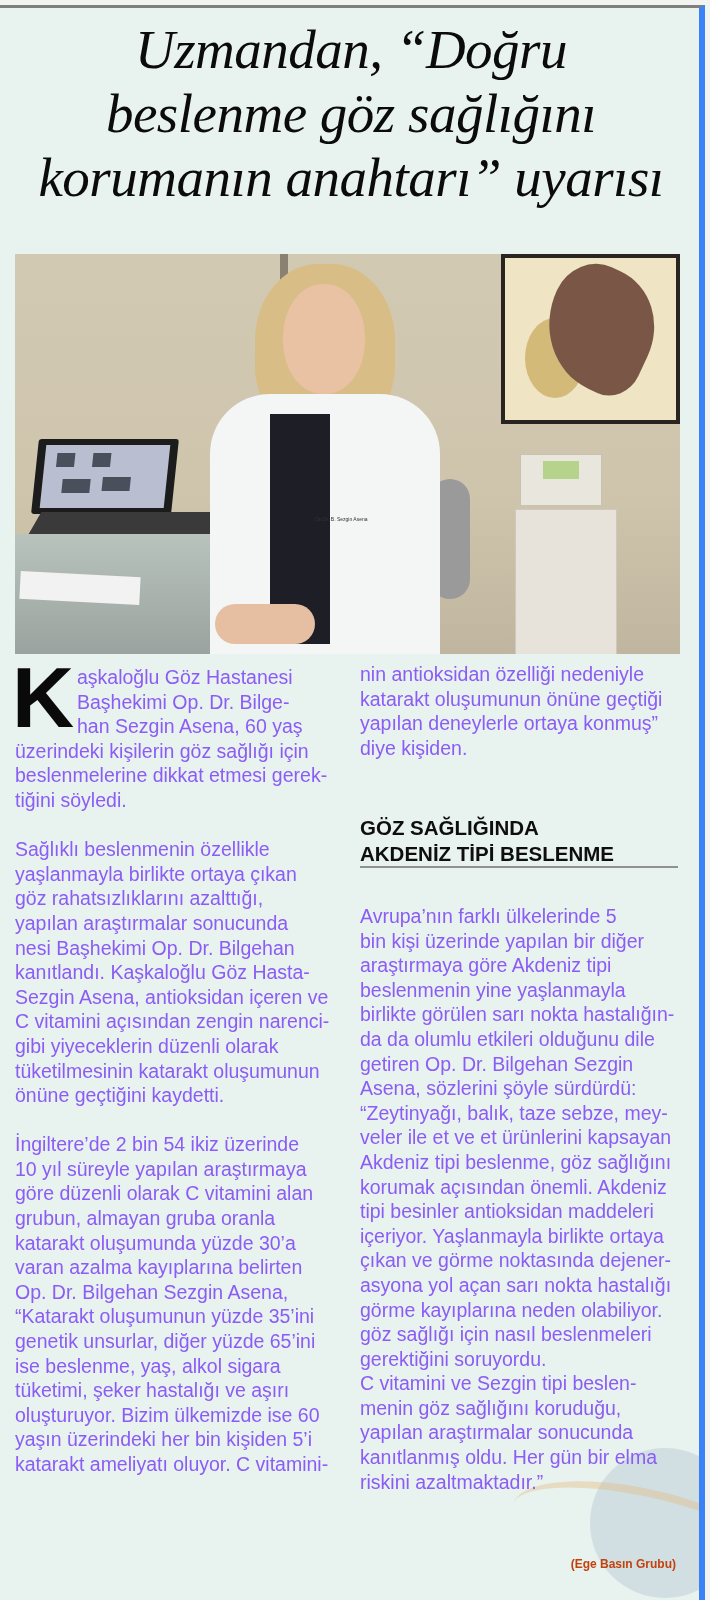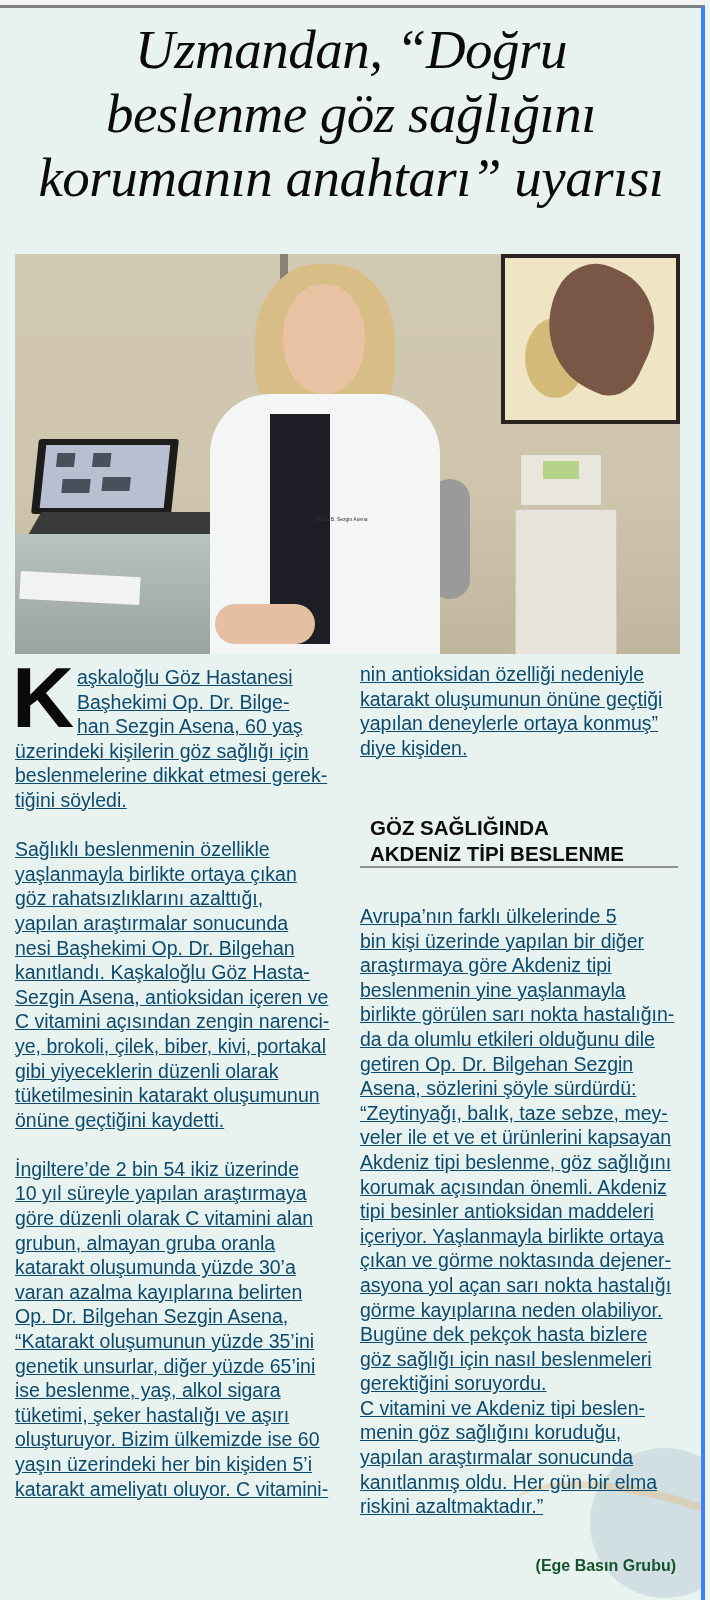--- a/index.html
+++ b/index.html
@@ -13,7 +13,7 @@
     position: absolute; left: 0; top: 5px; width: 705px; height: 1595px;
     background: #e8f2ee;
     border-top: 3px solid #7e807f;
-    border-right: 4px solid #3b82f6;
+    border-right: 6px solid #3b82f6;
     box-sizing: border-box;
     overflow: hidden;
   }

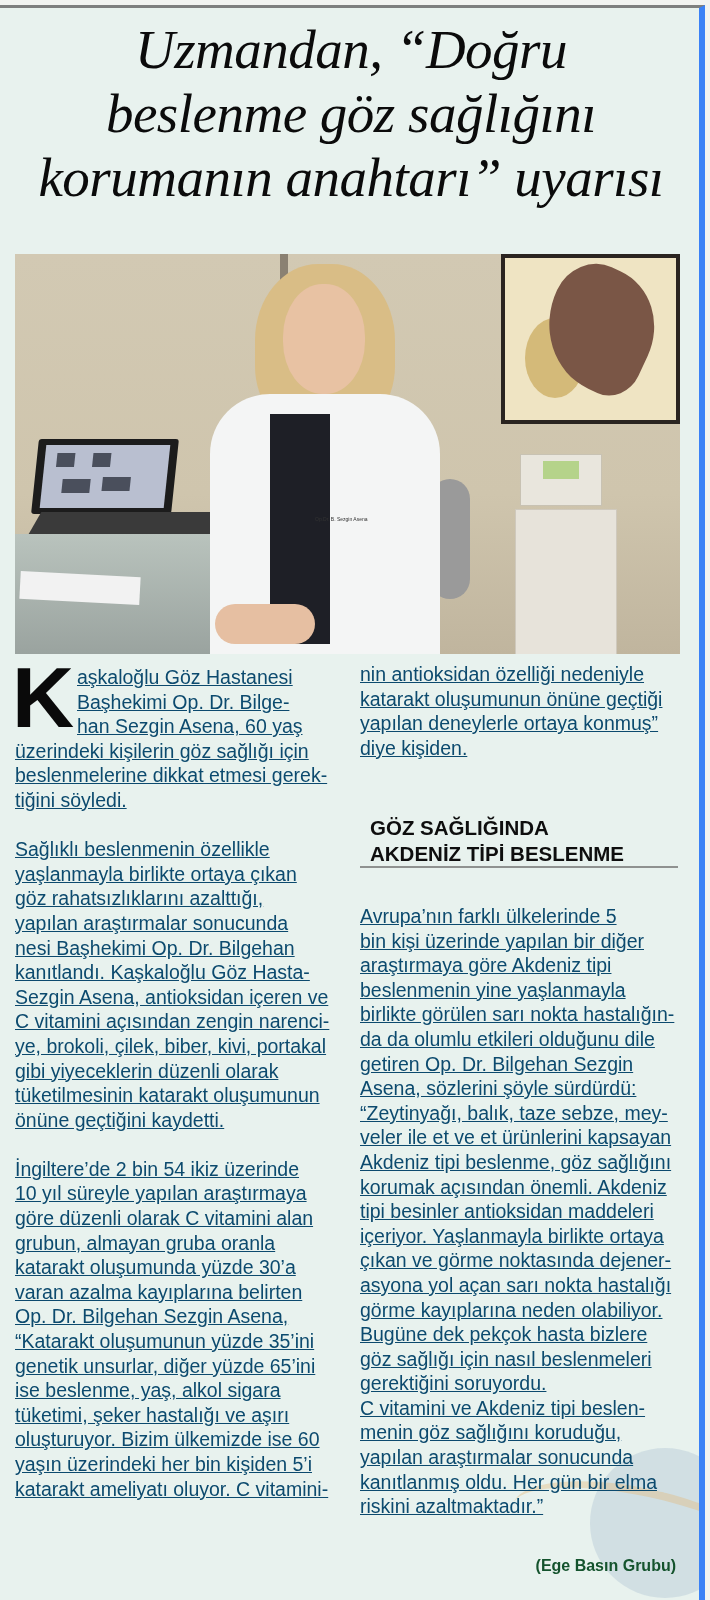--- a/index.html
+++ b/index.html
@@ -63,7 +63,7 @@
   .hands { position:absolute; left:200px; top:350px; width:100px; height:40px; background:#e6bfa2; border-radius:20px; }
   .badge-text { position:absolute; left:300px; top:262px; font-size:5px; color:#333; }
 
-  .col { position:absolute; font-size: 19.5px; line-height: 24.6px; color: #0c4a6e; text-decoration: underline; }
+  .col { position:absolute; font-size: 19.5px; line-height: 24.6px; color: #8b5cf6; }
   .col p { margin: 0; white-space: nowrap; }
   .col .gap { height: 24.6px; }
   .col-left { left: 15px; top: 657px; width: 335px; }

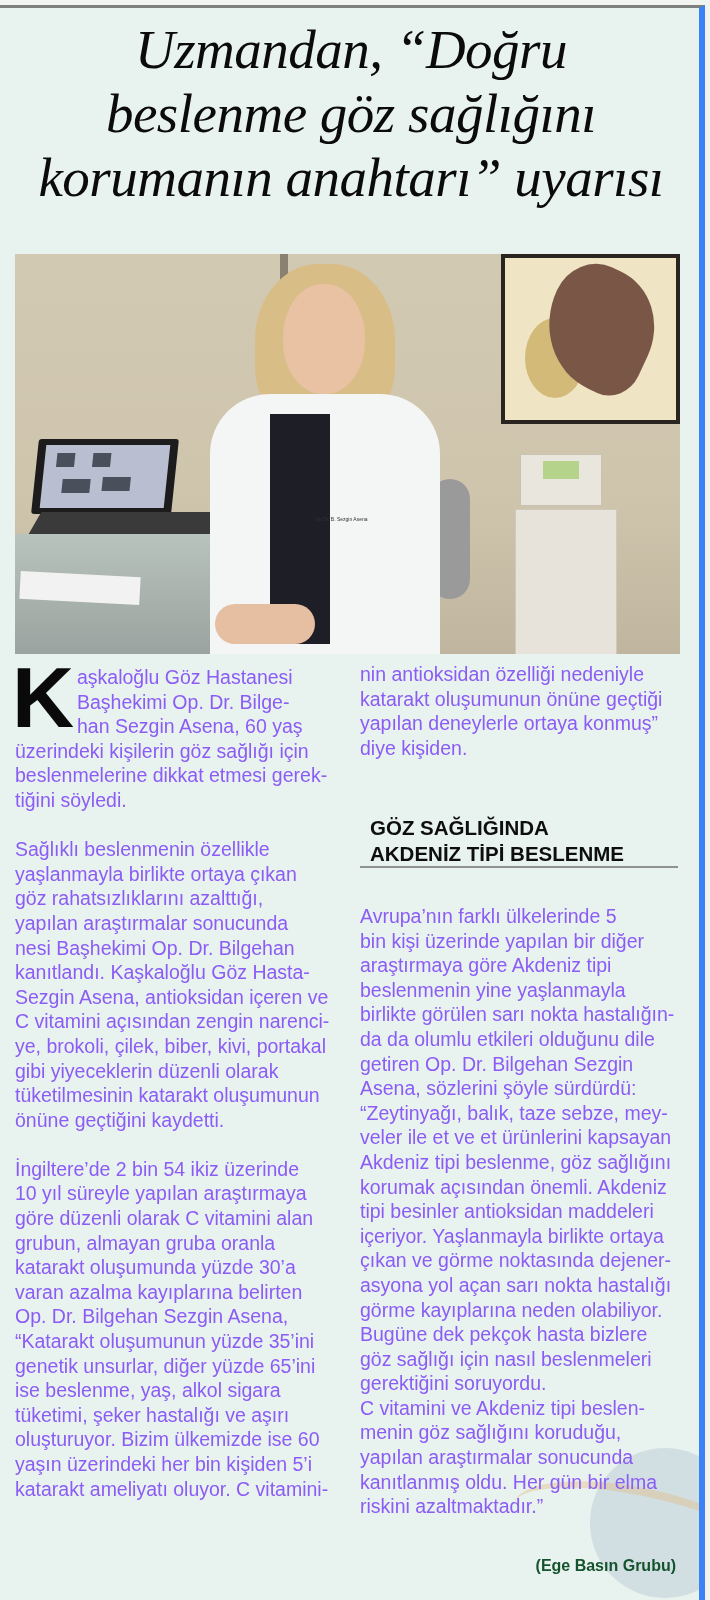--- a/index.html
+++ b/index.html
@@ -78,7 +78,7 @@
     font-weight: 700; font-size: 20.5px; line-height: 26px; color:#0e0e0e;
     white-space: nowrap;
   }
-  .subhead-wrap { position:absolute; left:360px; top:807px; width:320px;margin-left:10px; }
+  .subhead-wrap { position:absolute; left:360px; top:807px; width:320px; }
   .rule { position:absolute; left:360px; top:858px; width:318px; height:2px; background:#8f9290; }
   .credit {
     position:absolute; left: 0; top: 1549px; width: 676px; text-align: right;

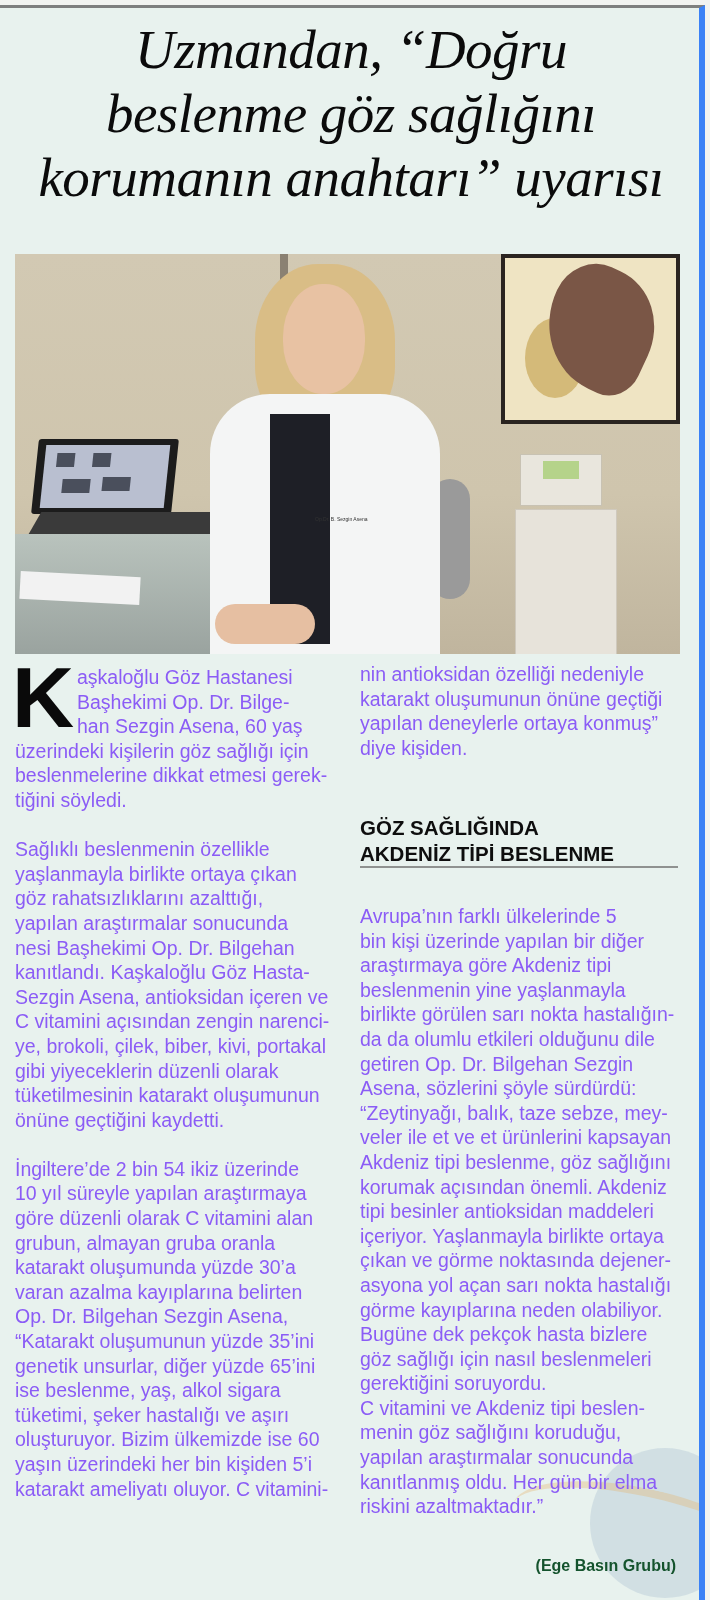--- a/index.html
+++ b/index.html
@@ -156,7 +156,6 @@
     <p>kanıtlandı. Kaşkaloğlu Göz Hasta-</p>
     <p>Sezgin Asena, antioksidan içeren ve</p>
     <p>C vitamini açısından zengin narenci-</p>
-    <p>ye, brokoli, çilek, biber, kivi, portakal</p>
     <p>gibi yiyeceklerin düzenli olarak</p>
     <p>tüketilmesinin katarakt oluşumunun</p>
     <p>önüne geçtiğini kaydetti.</p>

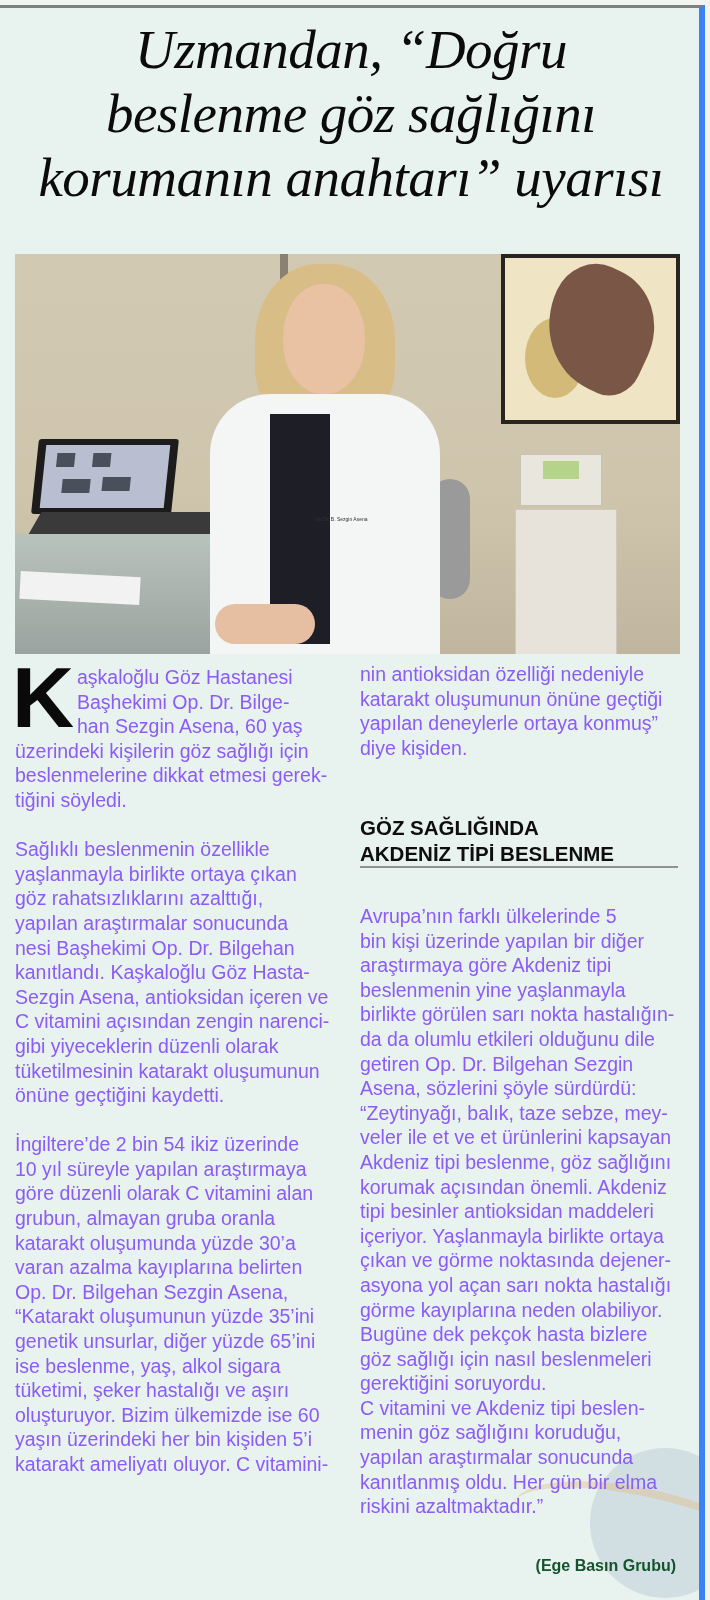--- a/index.html
+++ b/index.html
@@ -207,7 +207,6 @@
     <p>çıkan ve görme noktasında dejener-</p>
     <p>asyona yol açan sarı nokta hastalığı</p>
     <p>görme kayıplarına neden olabiliyor.</p>
-    <p>Bugüne dek pekçok hasta bizlere</p>
     <p>göz sağlığı için nasıl beslenmeleri</p>
     <p>gerektiğini soruyordu.</p>
     <p>C vitamini ve Akdeniz tipi beslen-</p>

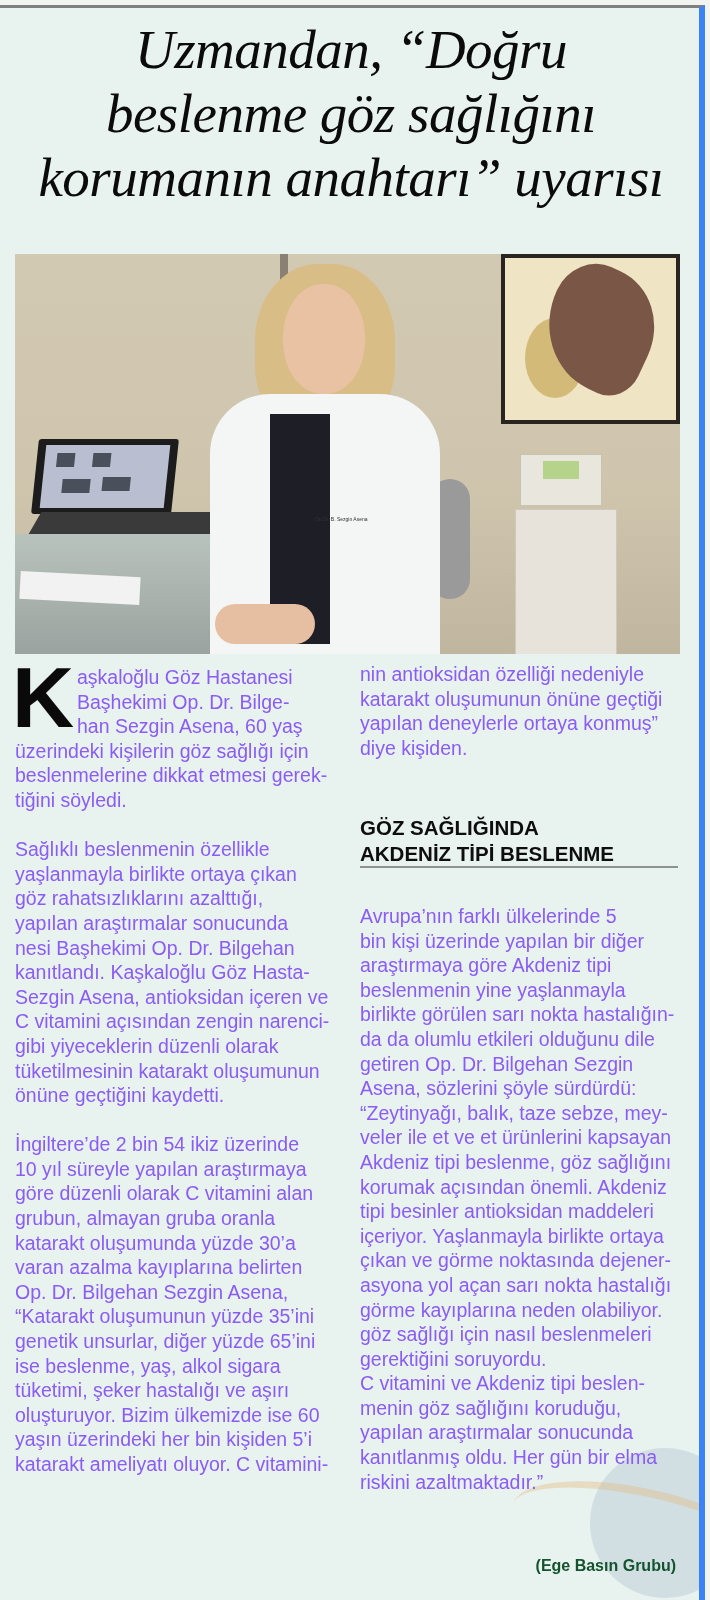--- a/index.html
+++ b/index.html
@@ -209,7 +209,7 @@
     <p>görme kayıplarına neden olabiliyor.</p>
     <p>göz sağlığı için nasıl beslenmeleri</p>
     <p>gerektiğini soruyordu.</p>
-    <p>C vitamini ve Akdeniz tipi beslen-</p>
+    <p>C vitamini ve Sezgin tipi beslen-</p>
     <p>menin göz sağlığını koruduğu,</p>
     <p>yapılan araştırmalar sonucunda</p>
     <p>kanıtlanmış oldu. Her gün bir elma</p>

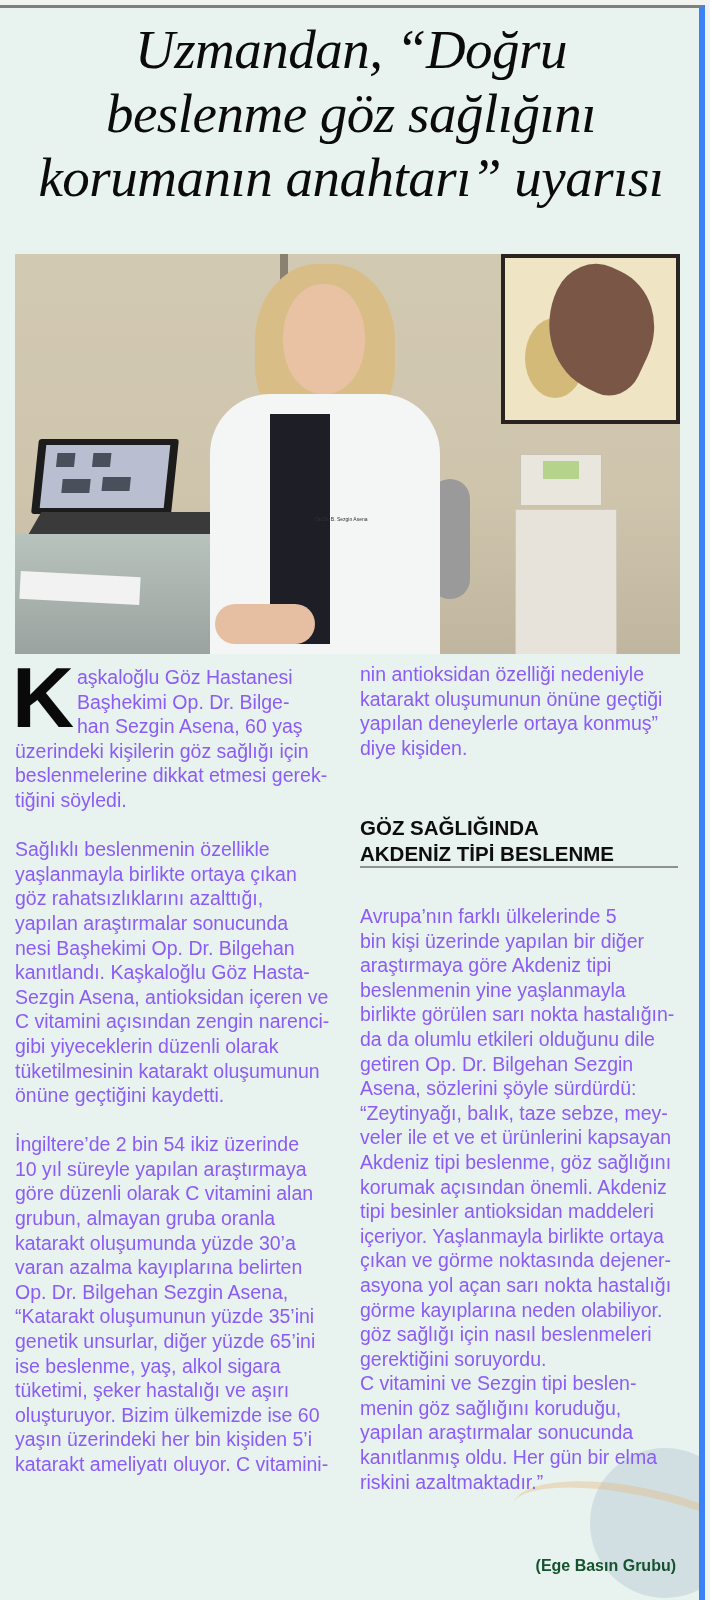--- a/index.html
+++ b/index.html
@@ -82,7 +82,7 @@
   .rule { position:absolute; left:360px; top:858px; width:318px; height:2px; background:#8f9290; }
   .credit {
     position:absolute; left: 0; top: 1549px; width: 676px; text-align: right;
-    font-weight: 700; font-size: 16px; color:#14532d;
+    font-weight: 700; font-size: 12px; color:#c2410c;
   }
   .watermark {
     position:absolute; left:590px; top:1440px; width:150px; height:150px;

